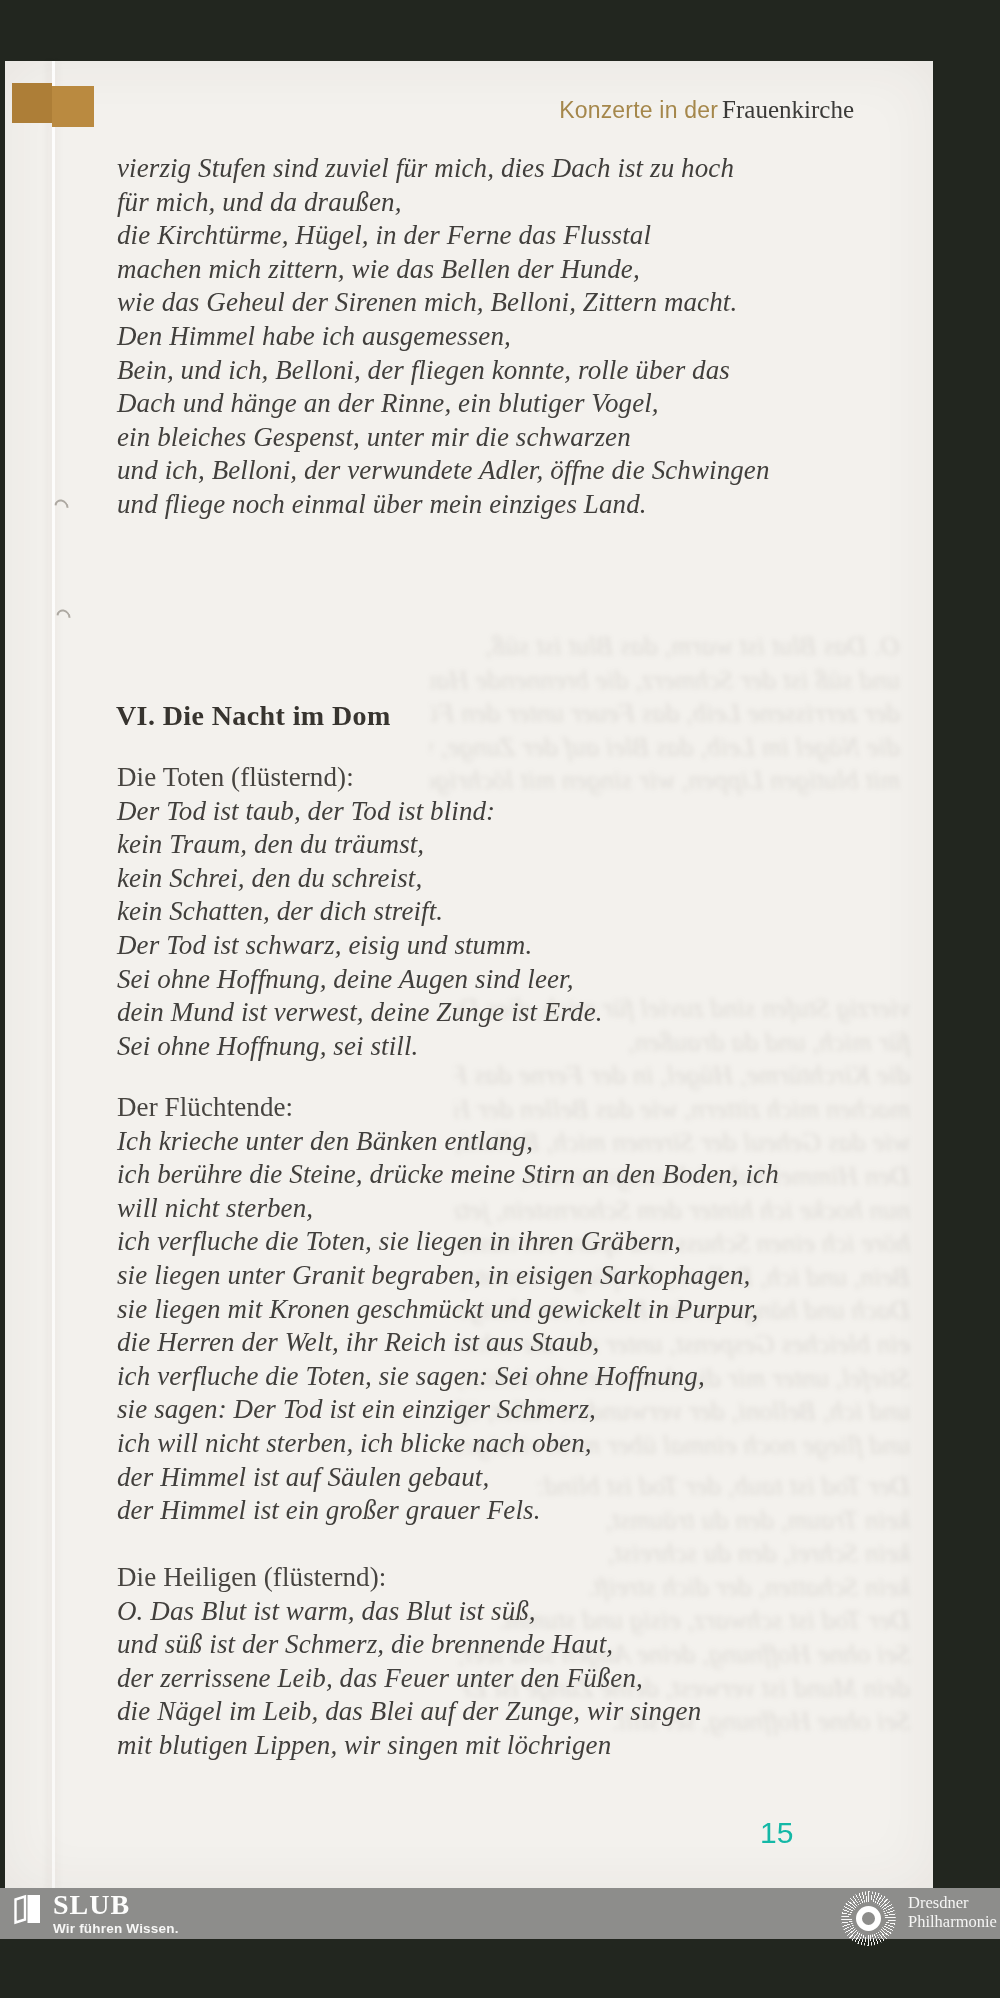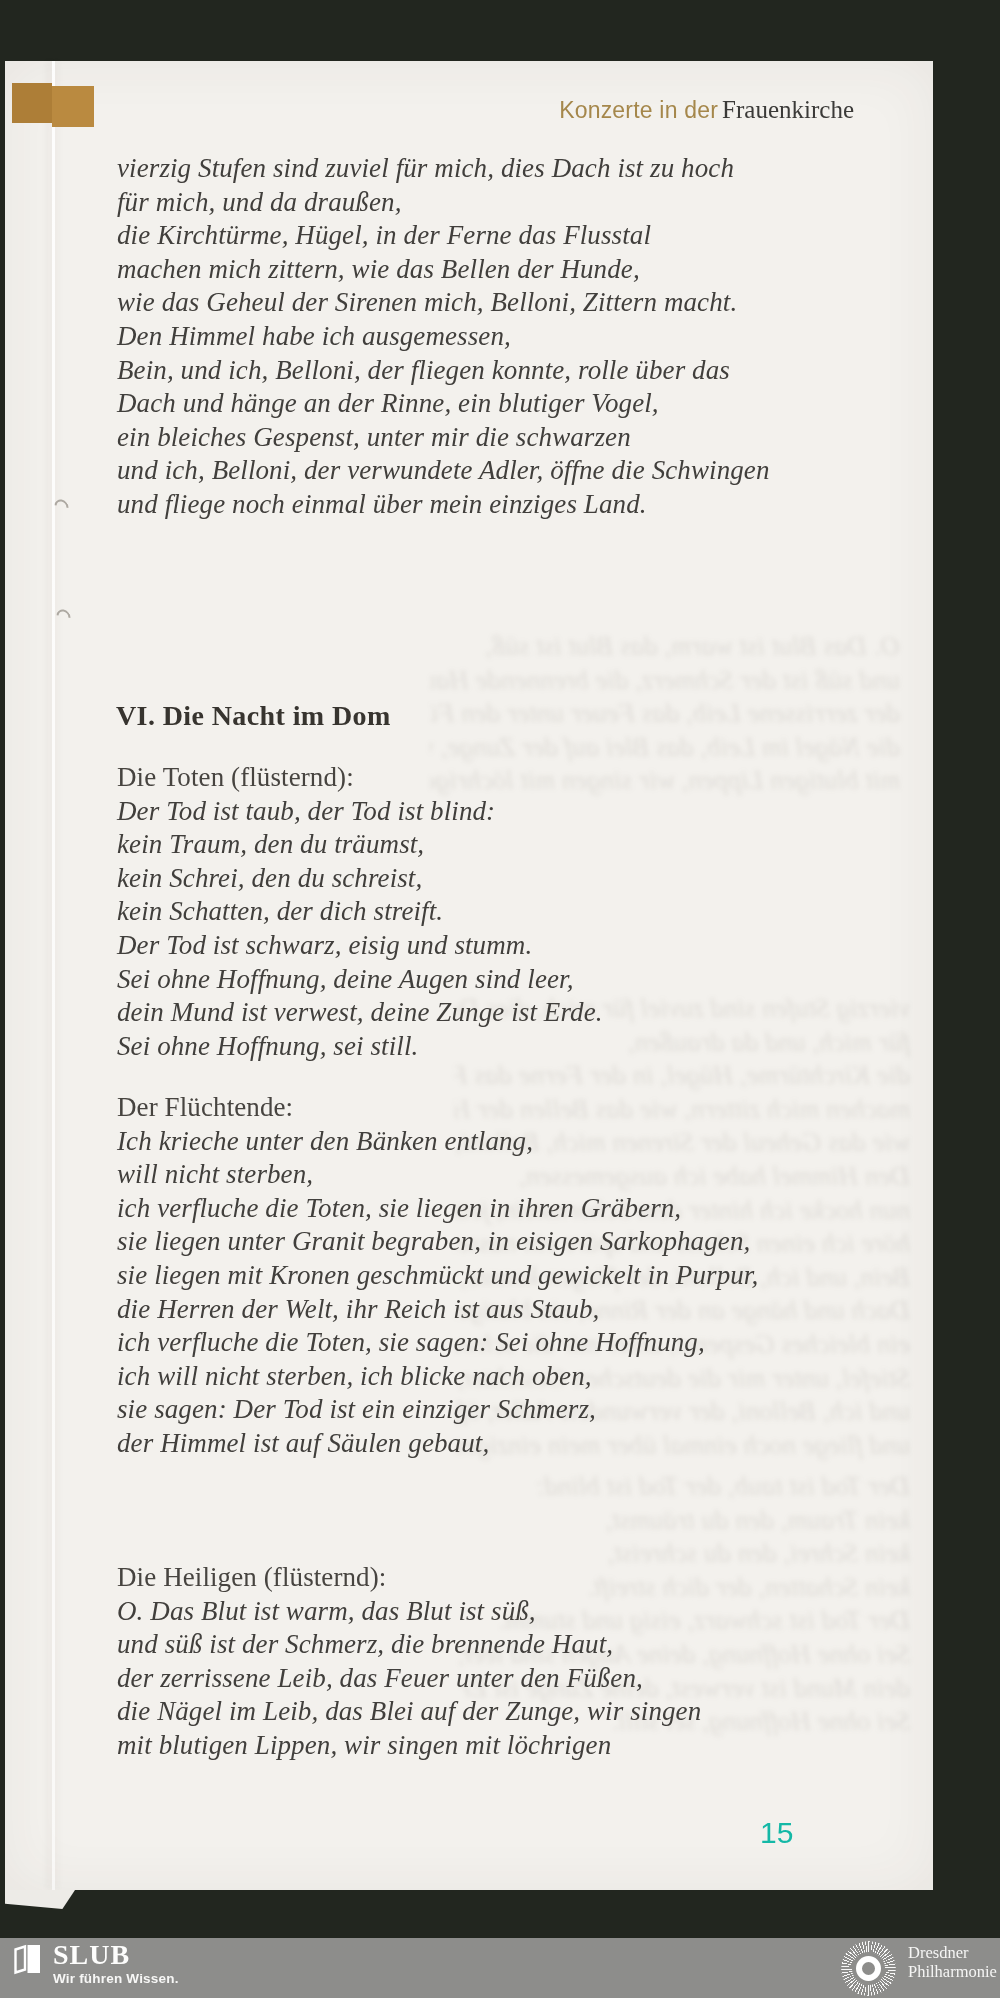--- a/index.html
+++ b/index.html
@@ -209,6 +209,7 @@
     <div class="poem-line speaker">Der Flüchtende:</div>
     <div>
         <div class="poem-line">Ich krieche unter den Bänken entlang,</div>
+        <div class="poem-line">ich berühre die Steine, drücke meine Stirn an den Boden, ich</div>
         <div class="poem-line">will nicht sterben,</div>
         <div class="poem-line">ich verfluche die Toten, sie liegen in ihren Gräbern,</div>
         <div class="poem-line">sie liegen unter Granit begraben, in eisigen Sarkophagen,</div>

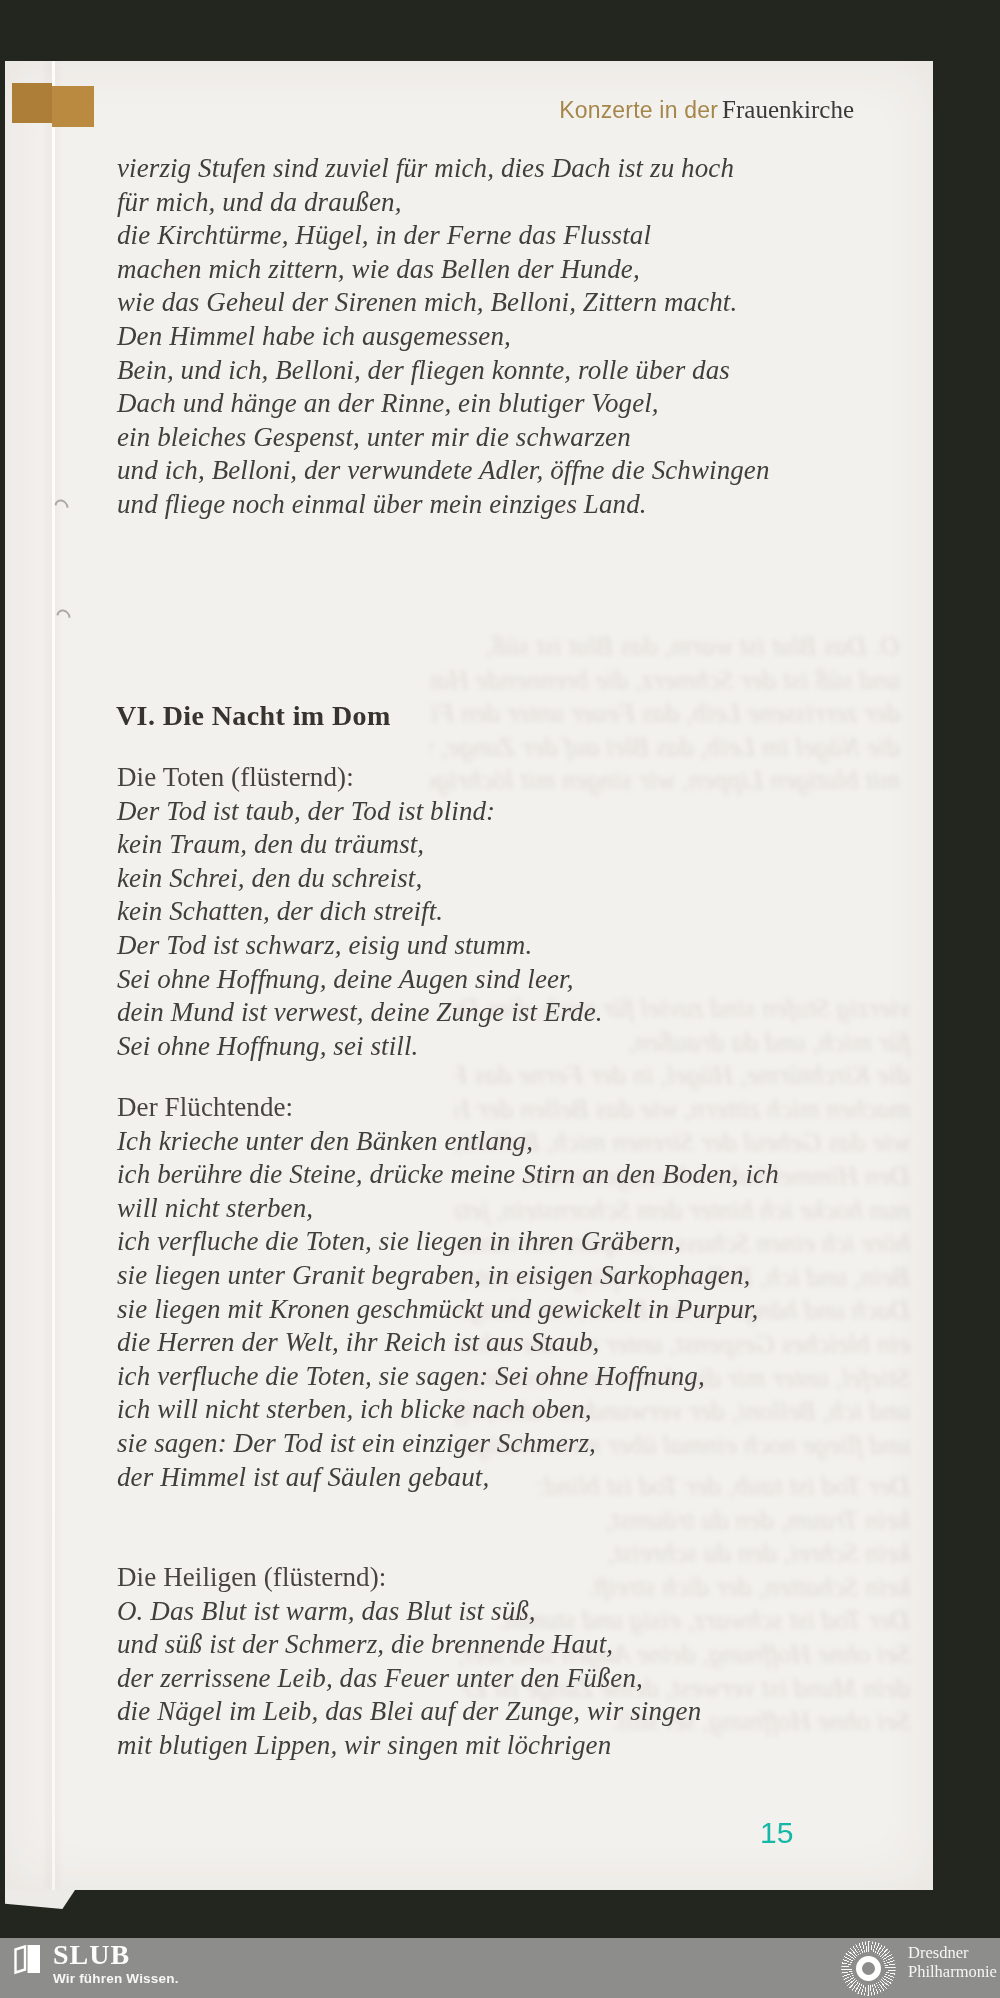--- a/index.html
+++ b/index.html
@@ -216,8 +216,8 @@
         <div class="poem-line">sie liegen mit Kronen geschmückt und gewickelt in Purpur,</div>
         <div class="poem-line">die Herren der Welt, ihr Reich ist aus Staub,</div>
         <div class="poem-line">ich verfluche die Toten, sie sagen: Sei ohne Hoffnung,</div>
+        <div class="poem-line">sie sagen: Der Tod ist ein einziger Schmerz,</div>
         <div class="poem-line">ich will nicht sterben, ich blicke nach oben,</div>
-        <div class="poem-line">sie sagen: Der Tod ist ein einziger Schmerz,</div>
         <div class="poem-line">der Himmel ist auf Säulen gebaut,</div>
       </div>
   </div>

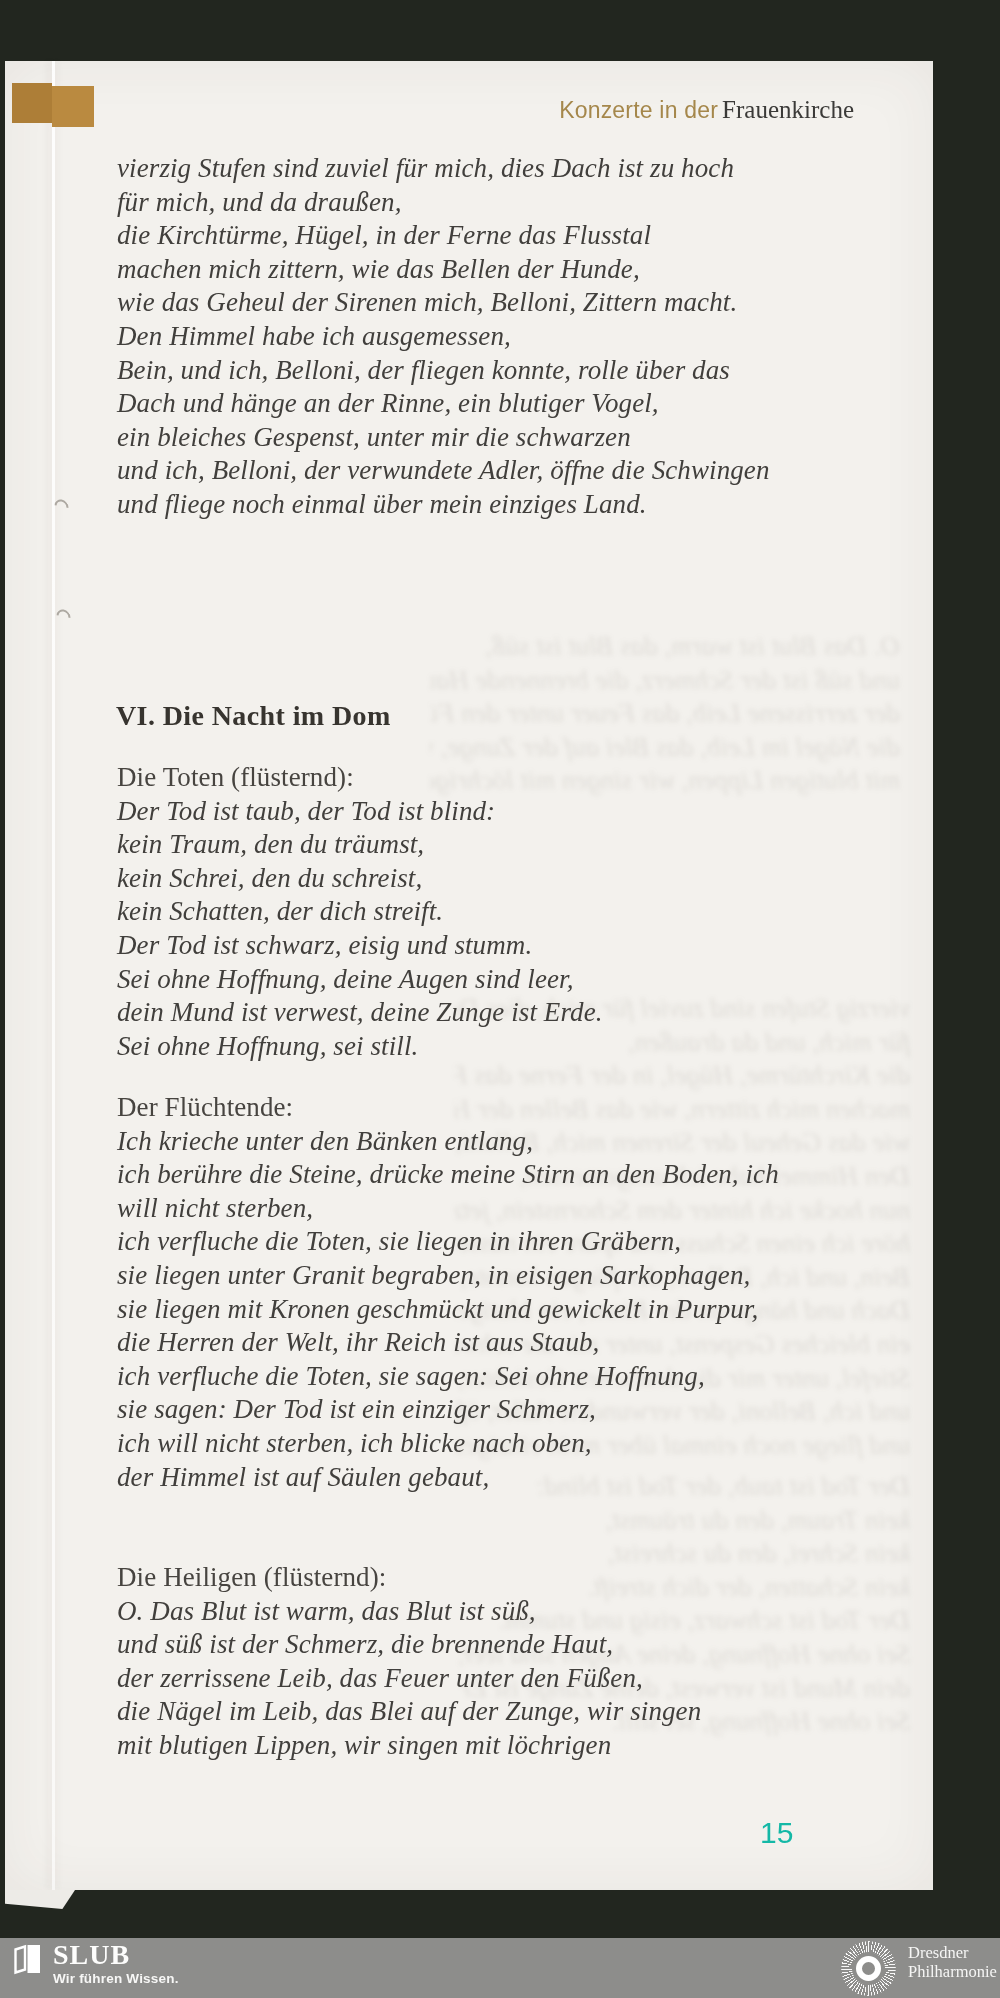--- a/index.html
+++ b/index.html
@@ -219,6 +219,7 @@
         <div class="poem-line">sie sagen: Der Tod ist ein einziger Schmerz,</div>
         <div class="poem-line">ich will nicht sterben, ich blicke nach oben,</div>
         <div class="poem-line">der Himmel ist auf Säulen gebaut,</div>
+        <div class="poem-line">der Himmel ist ein großer grauer Fels.</div>
       </div>
   </div>
 

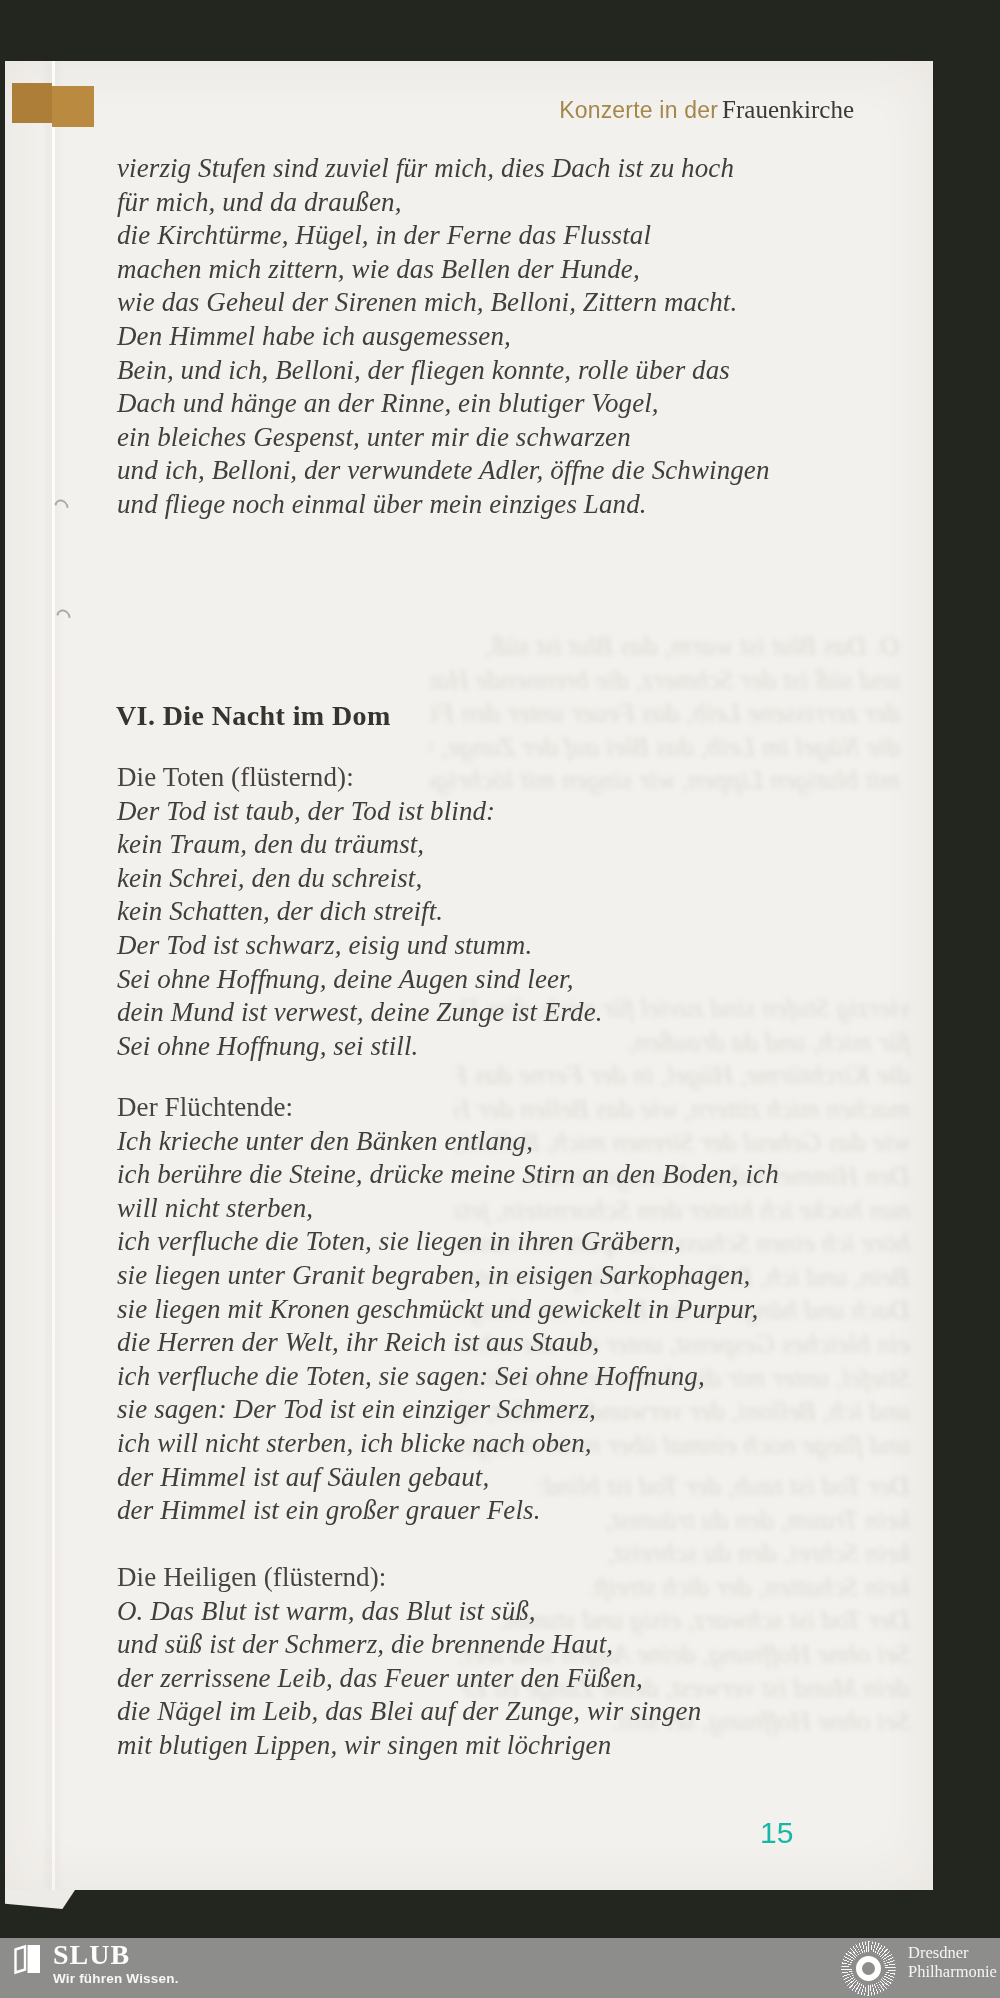--- a/index.html
+++ b/index.html
@@ -95,7 +95,7 @@
 
   
   .viewer-bar {
-    position:absolute; left:0; top:1938px; width:1000px; height:60px;
+    position:absolute; left:0; top:1888px; width:1000px; height:51px;
     background:#8d8d8b;
   }
   .slub-icon { position:absolute; left:13px; top:5px; }

